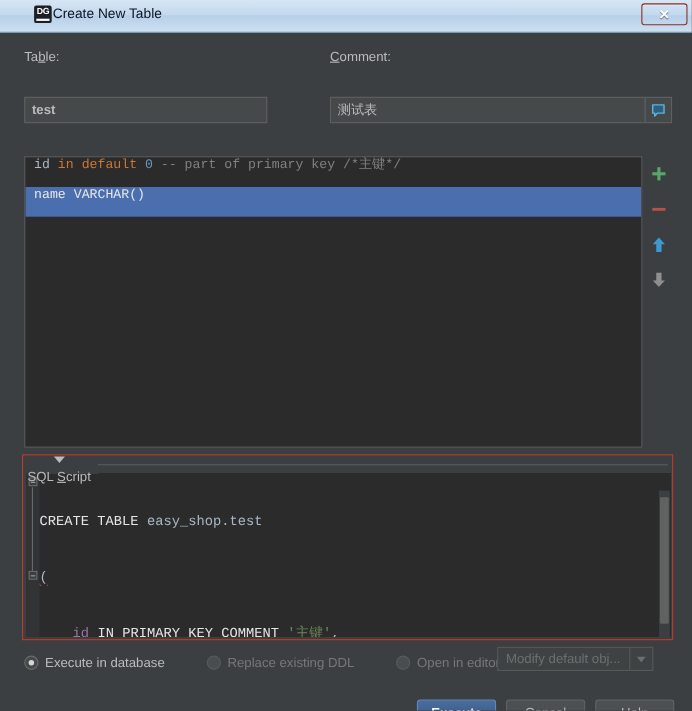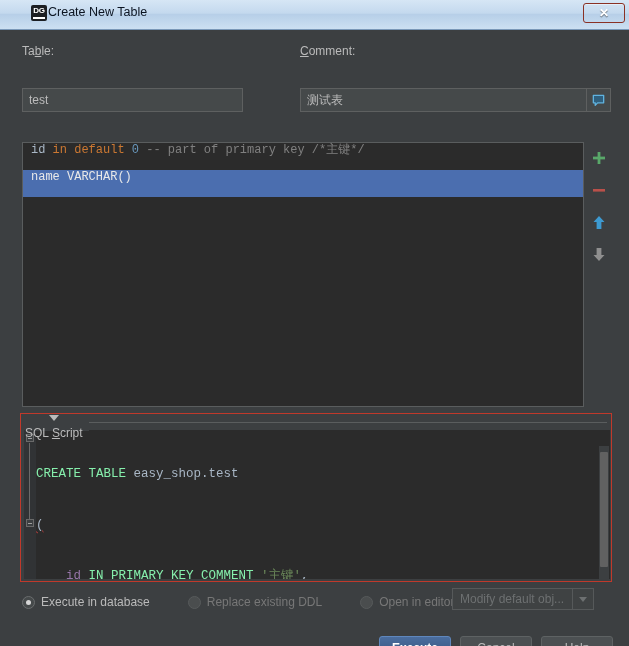--- a/index.html
+++ b/index.html
@@ -454,7 +454,7 @@
     <div class="field-label" style="left:22px; top:14px;">Ta<span class="mn">b</span>le:</div>
     <div class="field-label" style="left:300px; top:14px;"><span class="mn">C</span>omment:</div>
 
-    <div class="text-input" style="left:22px; top:58px; width:221px;" title="">test</div>
+    <div class="text-input" style="left:22px; top:58px; width:221px;font-weight:bold;" title="">test</div>
 
     <div class="text-input" style="left:300px; top:58px; width:287px;" title="">测试表</div>
 

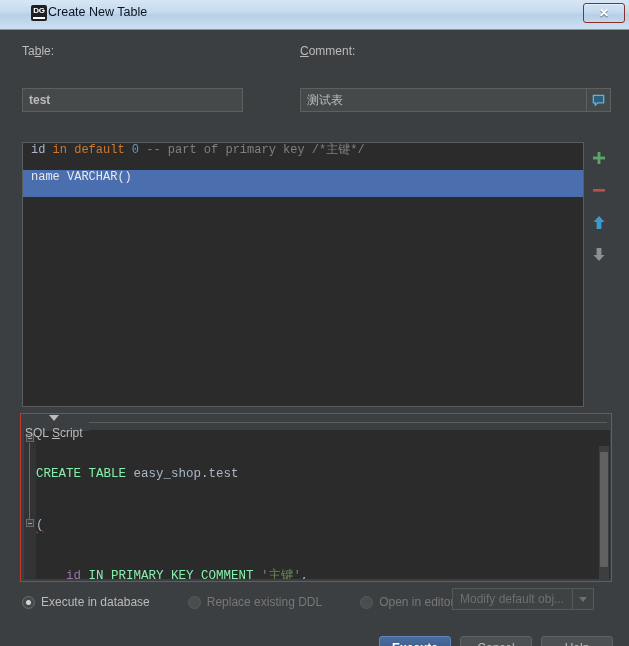--- a/index.html
+++ b/index.html
@@ -303,7 +303,7 @@
     white-space: pre;
   }
   .sqlline { height: 17px; position: relative; }
-  .kw  { color: #86efac; }
+  .kw  { color: #e5e5e5; }
   .id  { color: #a9b7c6; }
   .col { color: #9876aa; }
   .str { color: #6a8759; }

